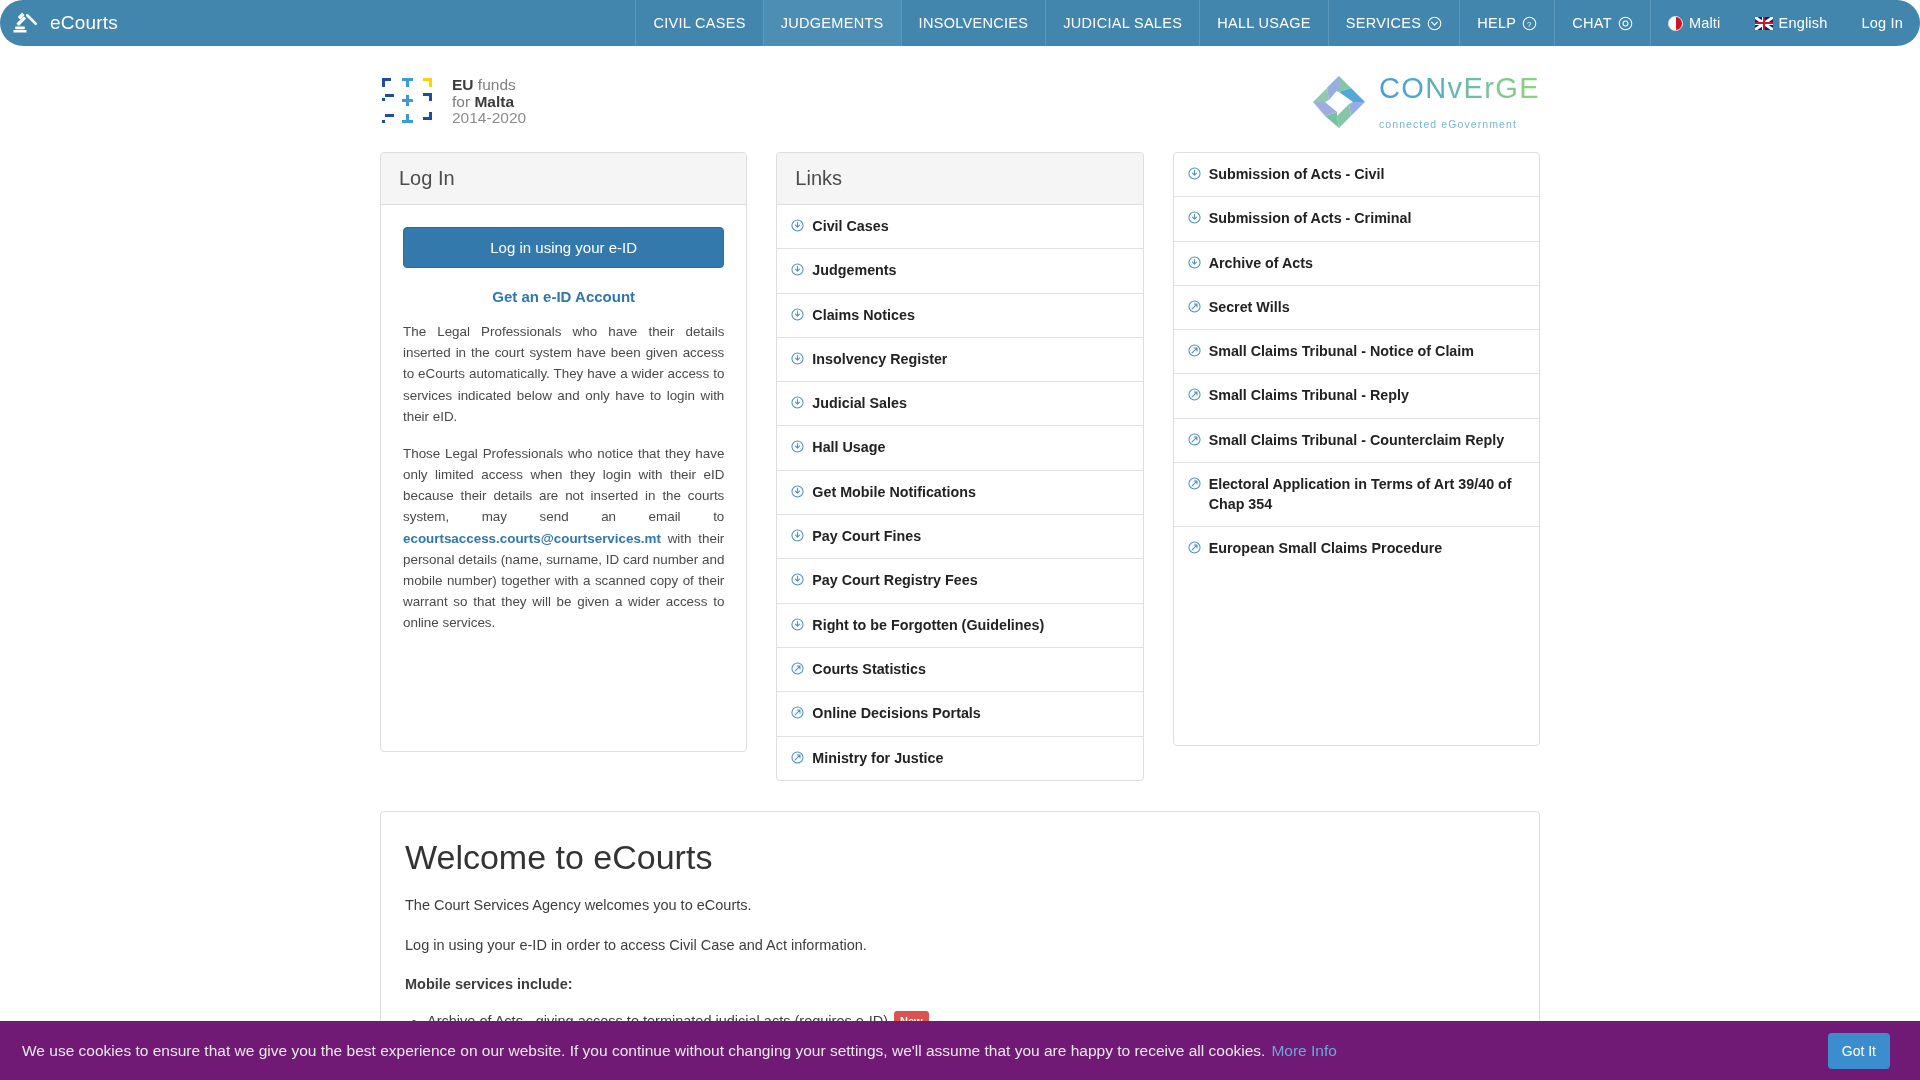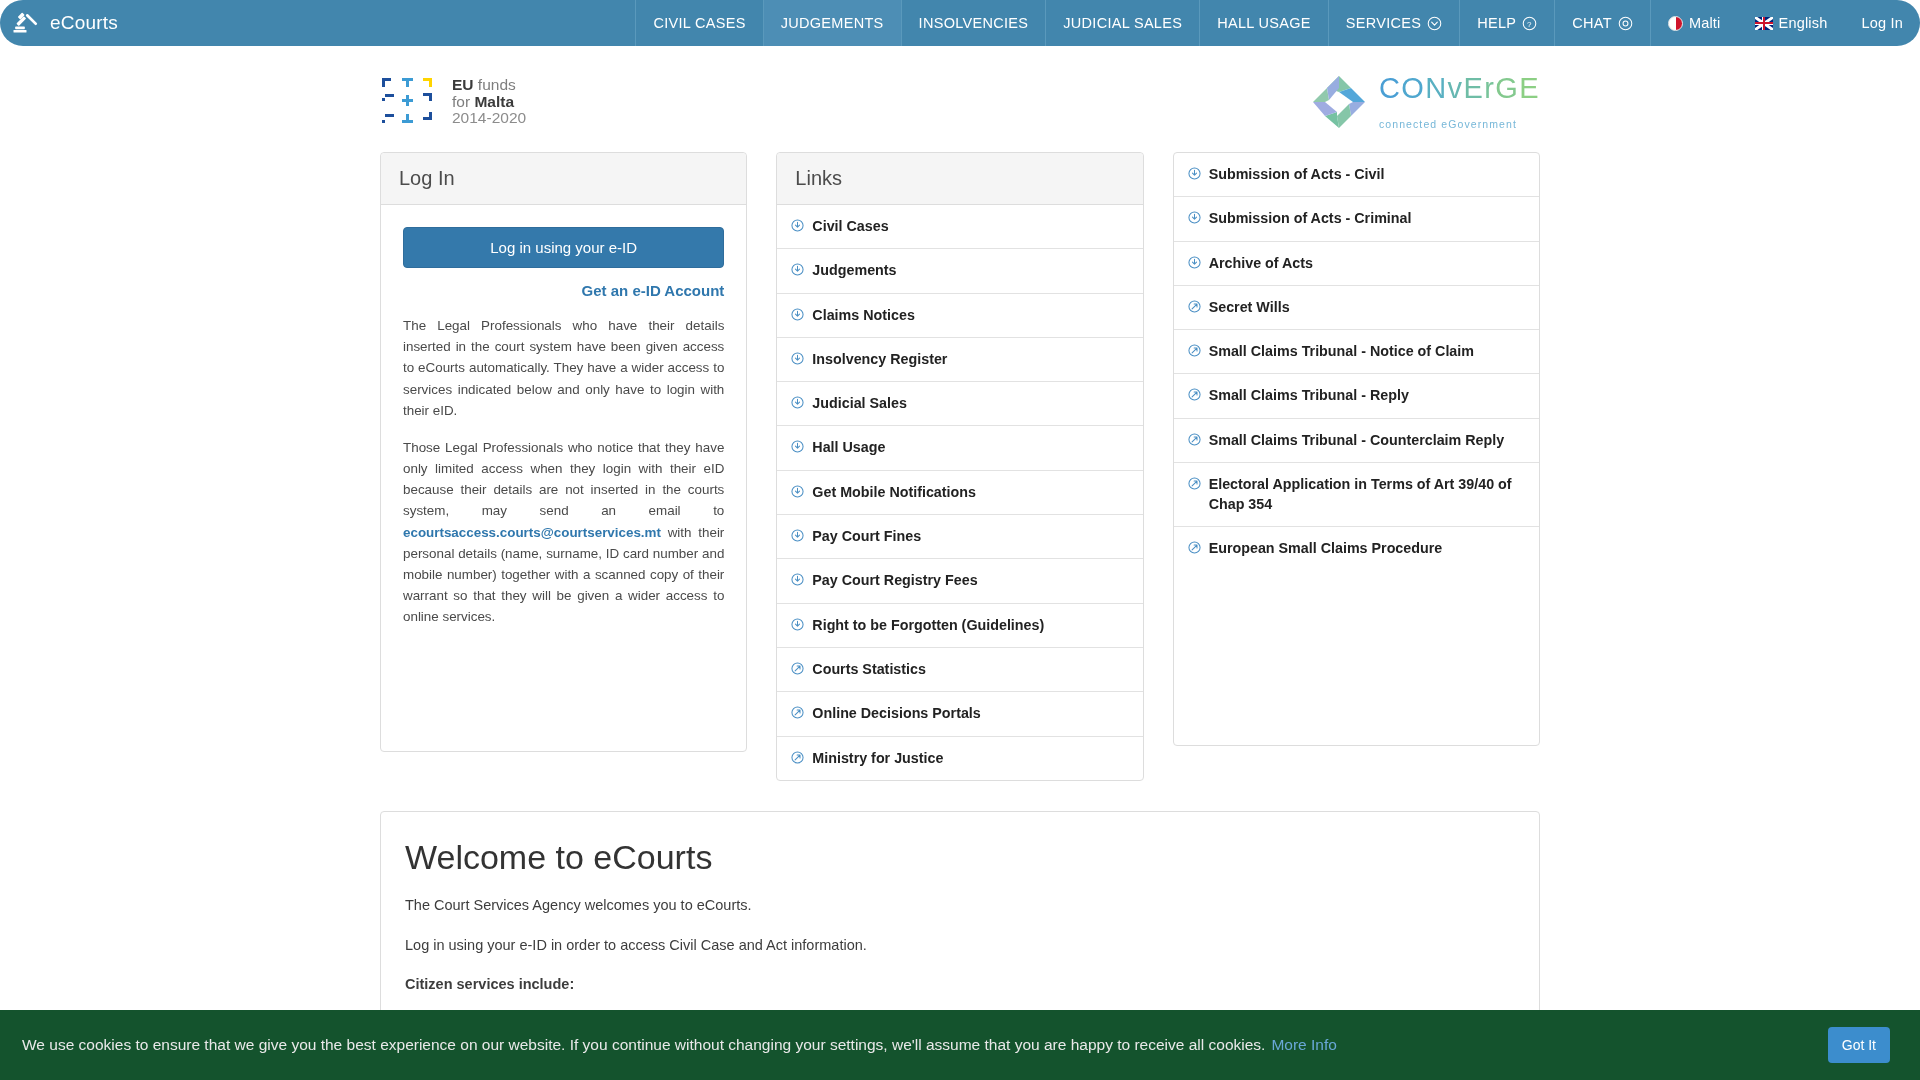--- a/index.html
+++ b/index.html
@@ -150,9 +150,9 @@
     font-family: "Liberation Sans", sans-serif;
   }
   .link-eid {
-    display:block; text-align:right;
+    display:block; text-align:center;
     color:#2f77ad; font-weight:bold; font-size:15px;
-    text-decoration:none; margin-top: 14px;
+    text-decoration:none; margin-top: 20px;
   }
   .para {
     margin-top: 16px;

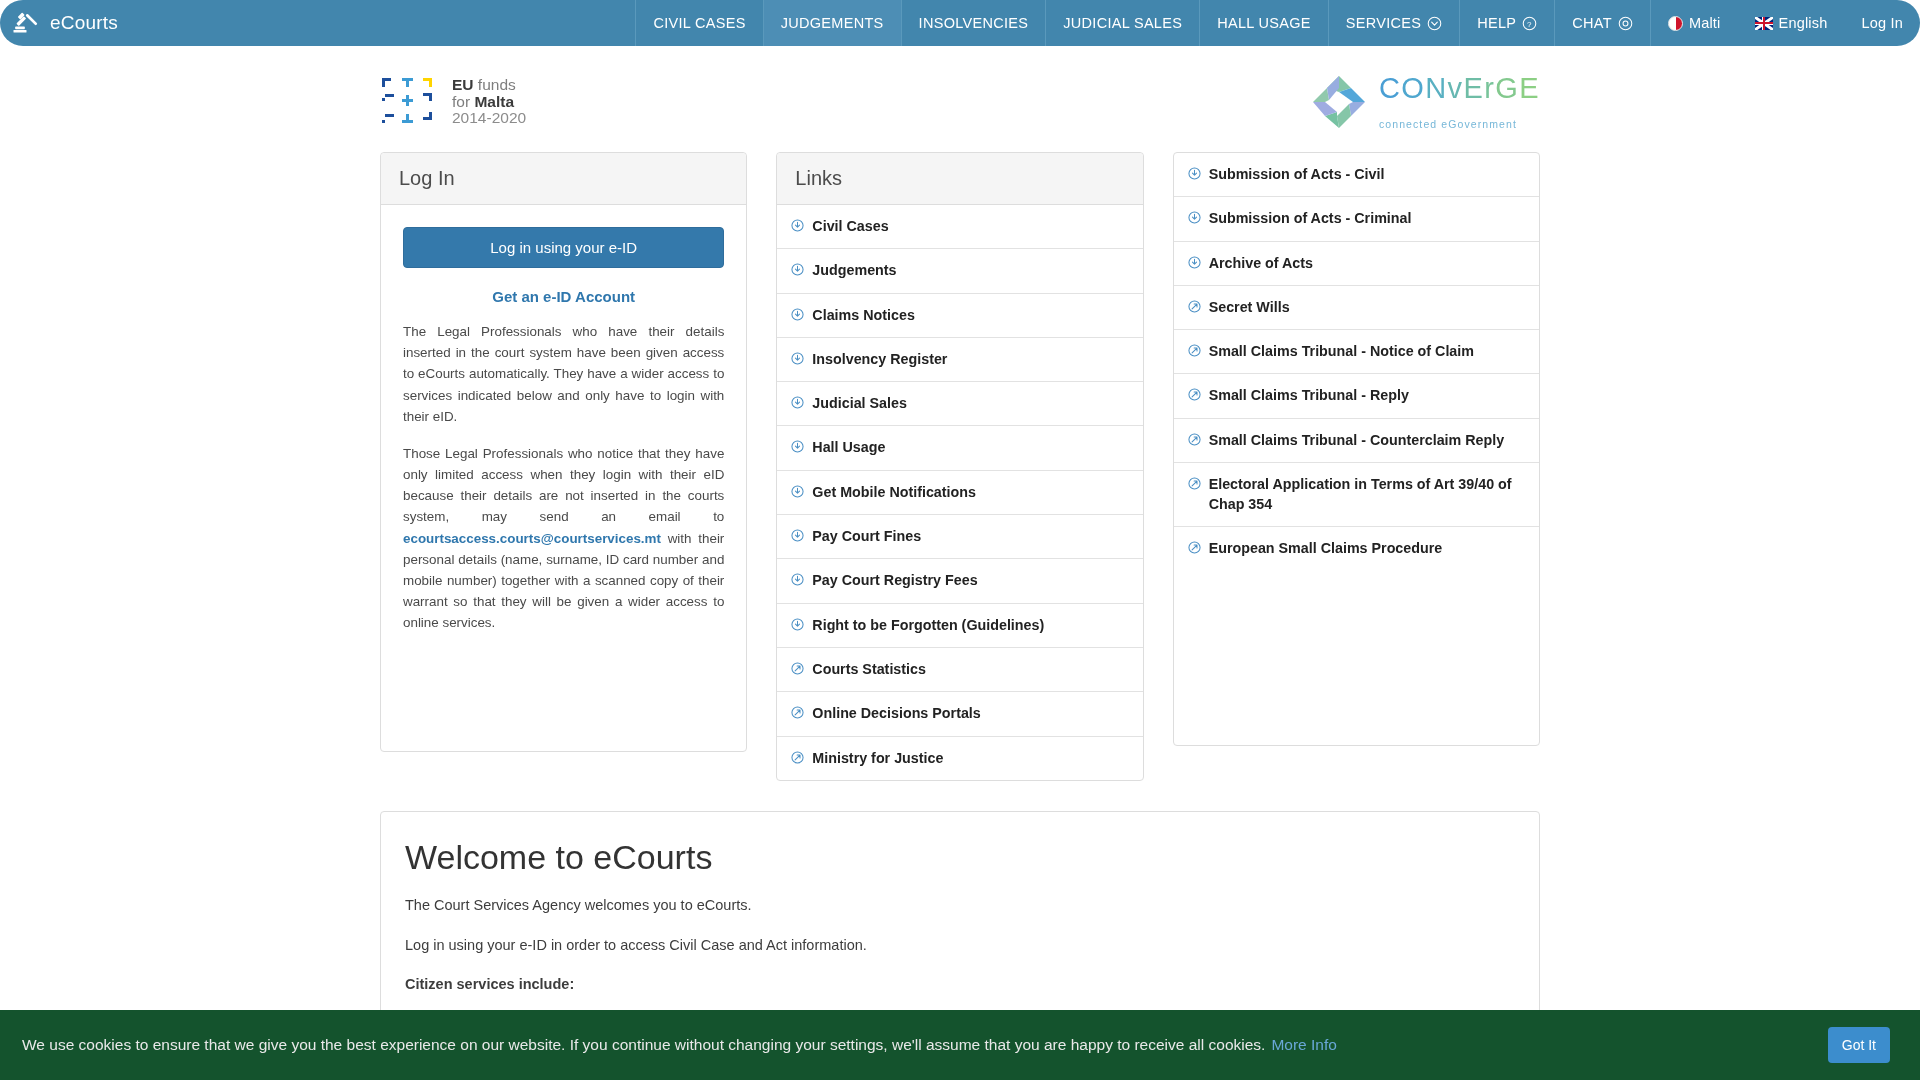--- a/index.html
+++ b/index.html
@@ -619,7 +619,7 @@
         <h1>Welcome to eCourts</h1>
         <p>The Court Services Agency welcomes you to eCourts.</p>
         <p>Log in using your e-ID in order to access Civil Case and Act information.</p>
-        <p class="strong">Citizen services include:</p>
+        <p class="strong">Mobile services include:</p>
         <ul>
           <li>
             <span>Archive of Acts - giving access to terminated judicial acts (requires e-ID)</span><span class="badge-new">New</span>

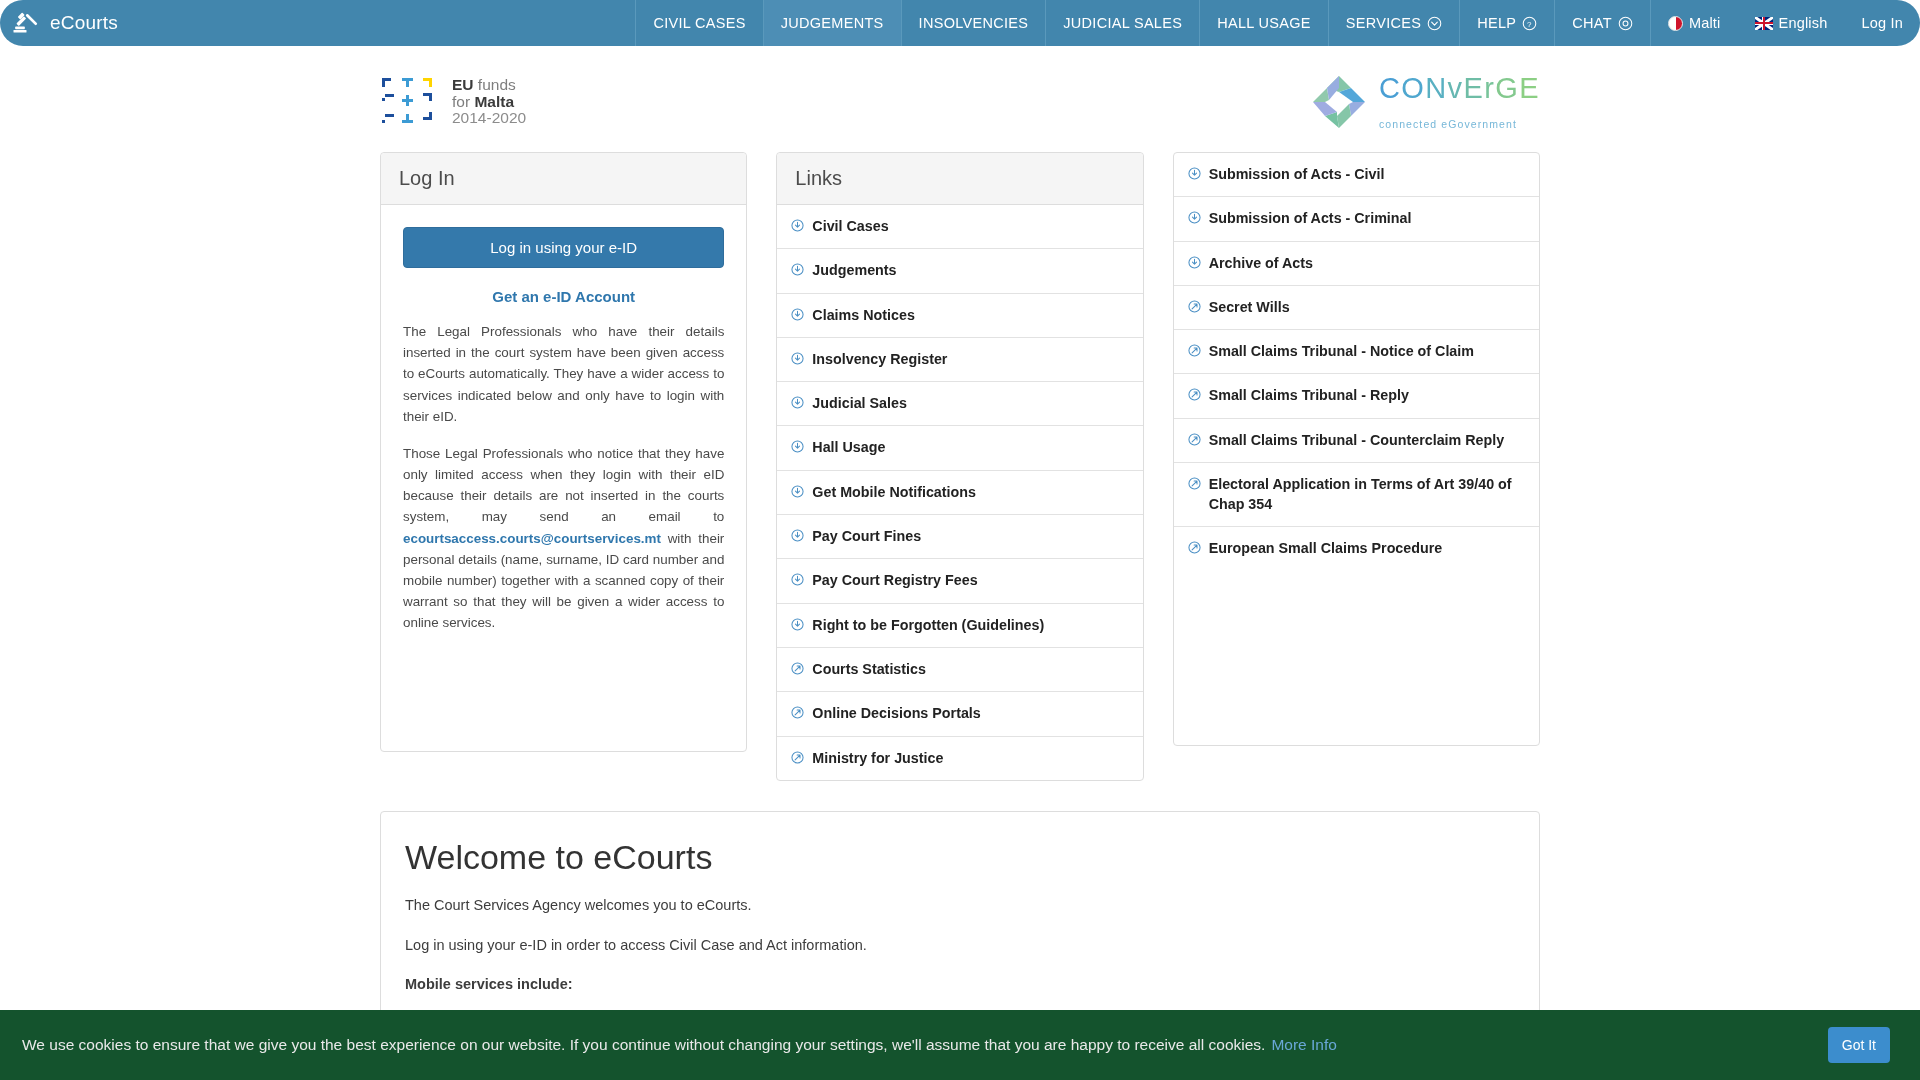--- a/index.html
+++ b/index.html
@@ -227,8 +227,8 @@
     position: absolute;
     left:0; bottom:0;
     width: 1920px;
-    height: 70px;
-    background: #14532d;
+    height: 59px;
+    background: #701a75;
     color:#e9e9e9;
     display:flex;
     align-items:center;

